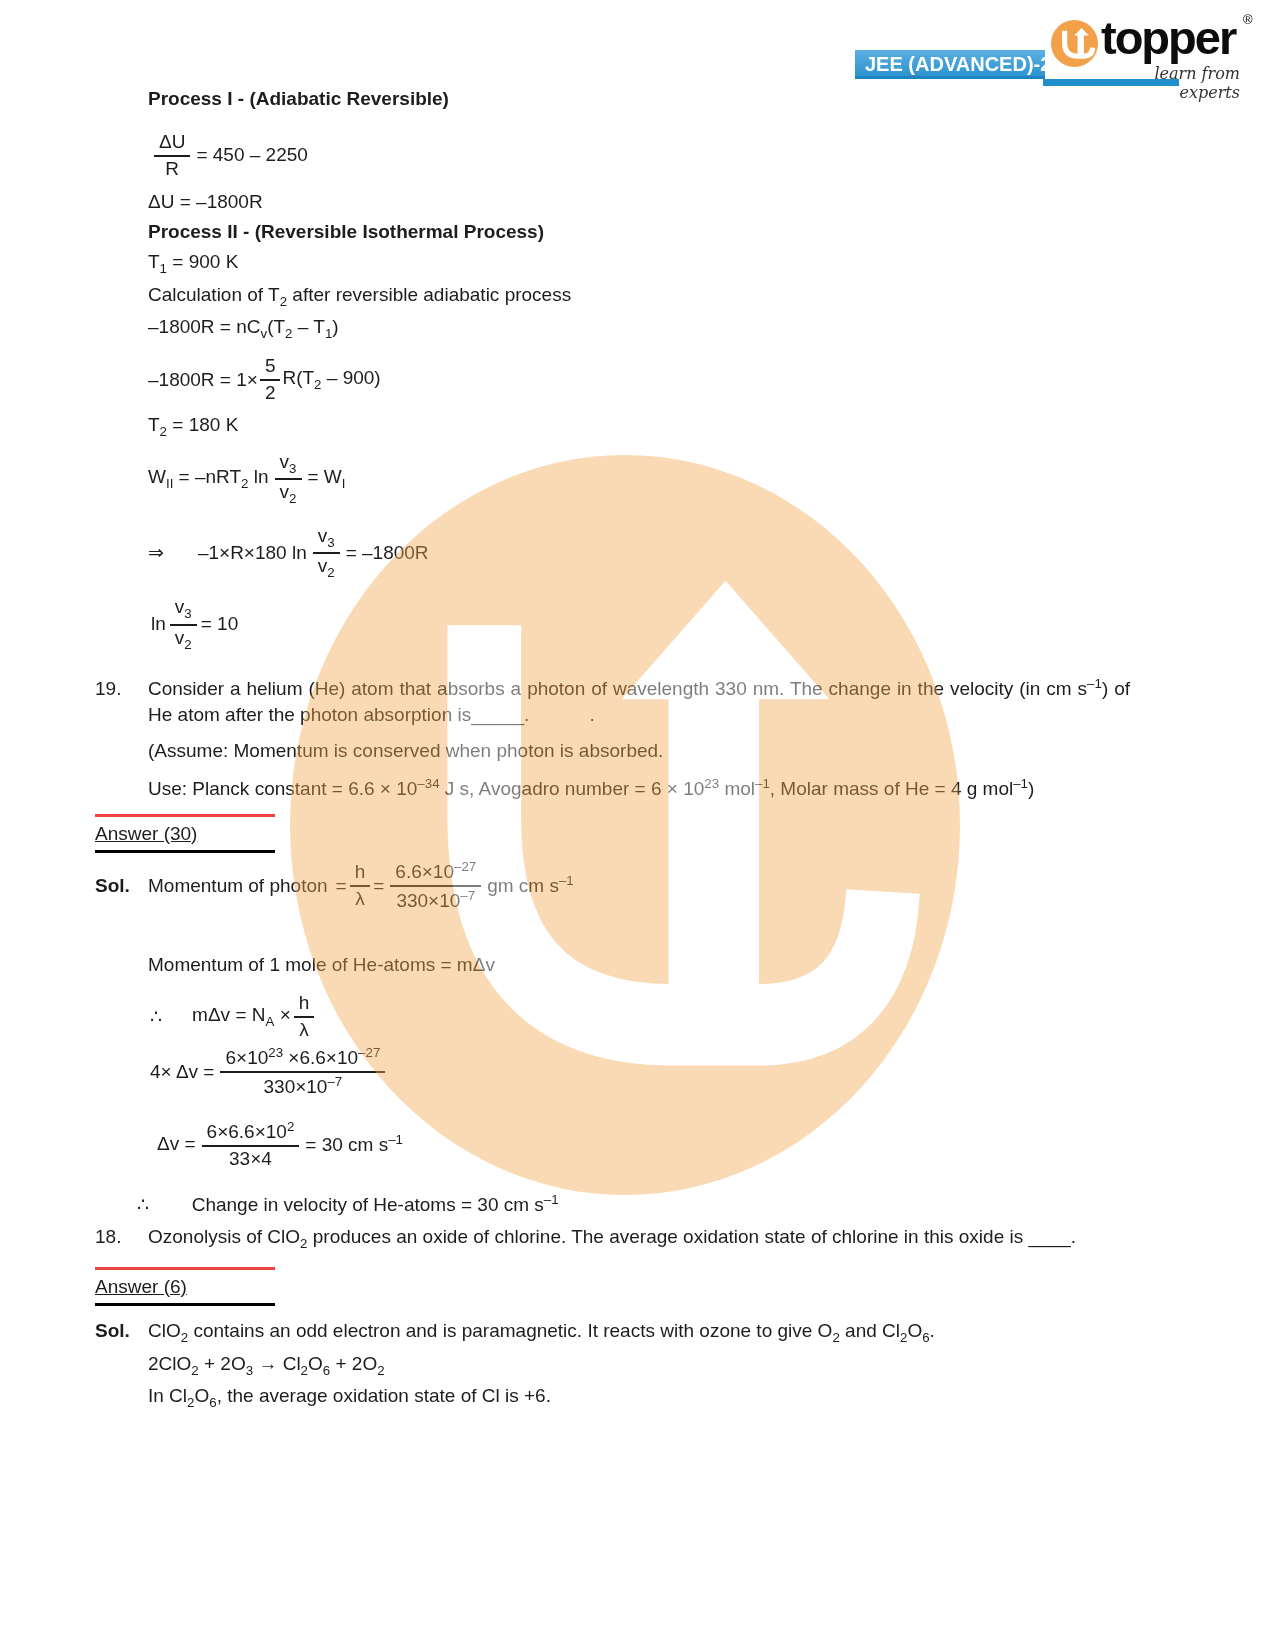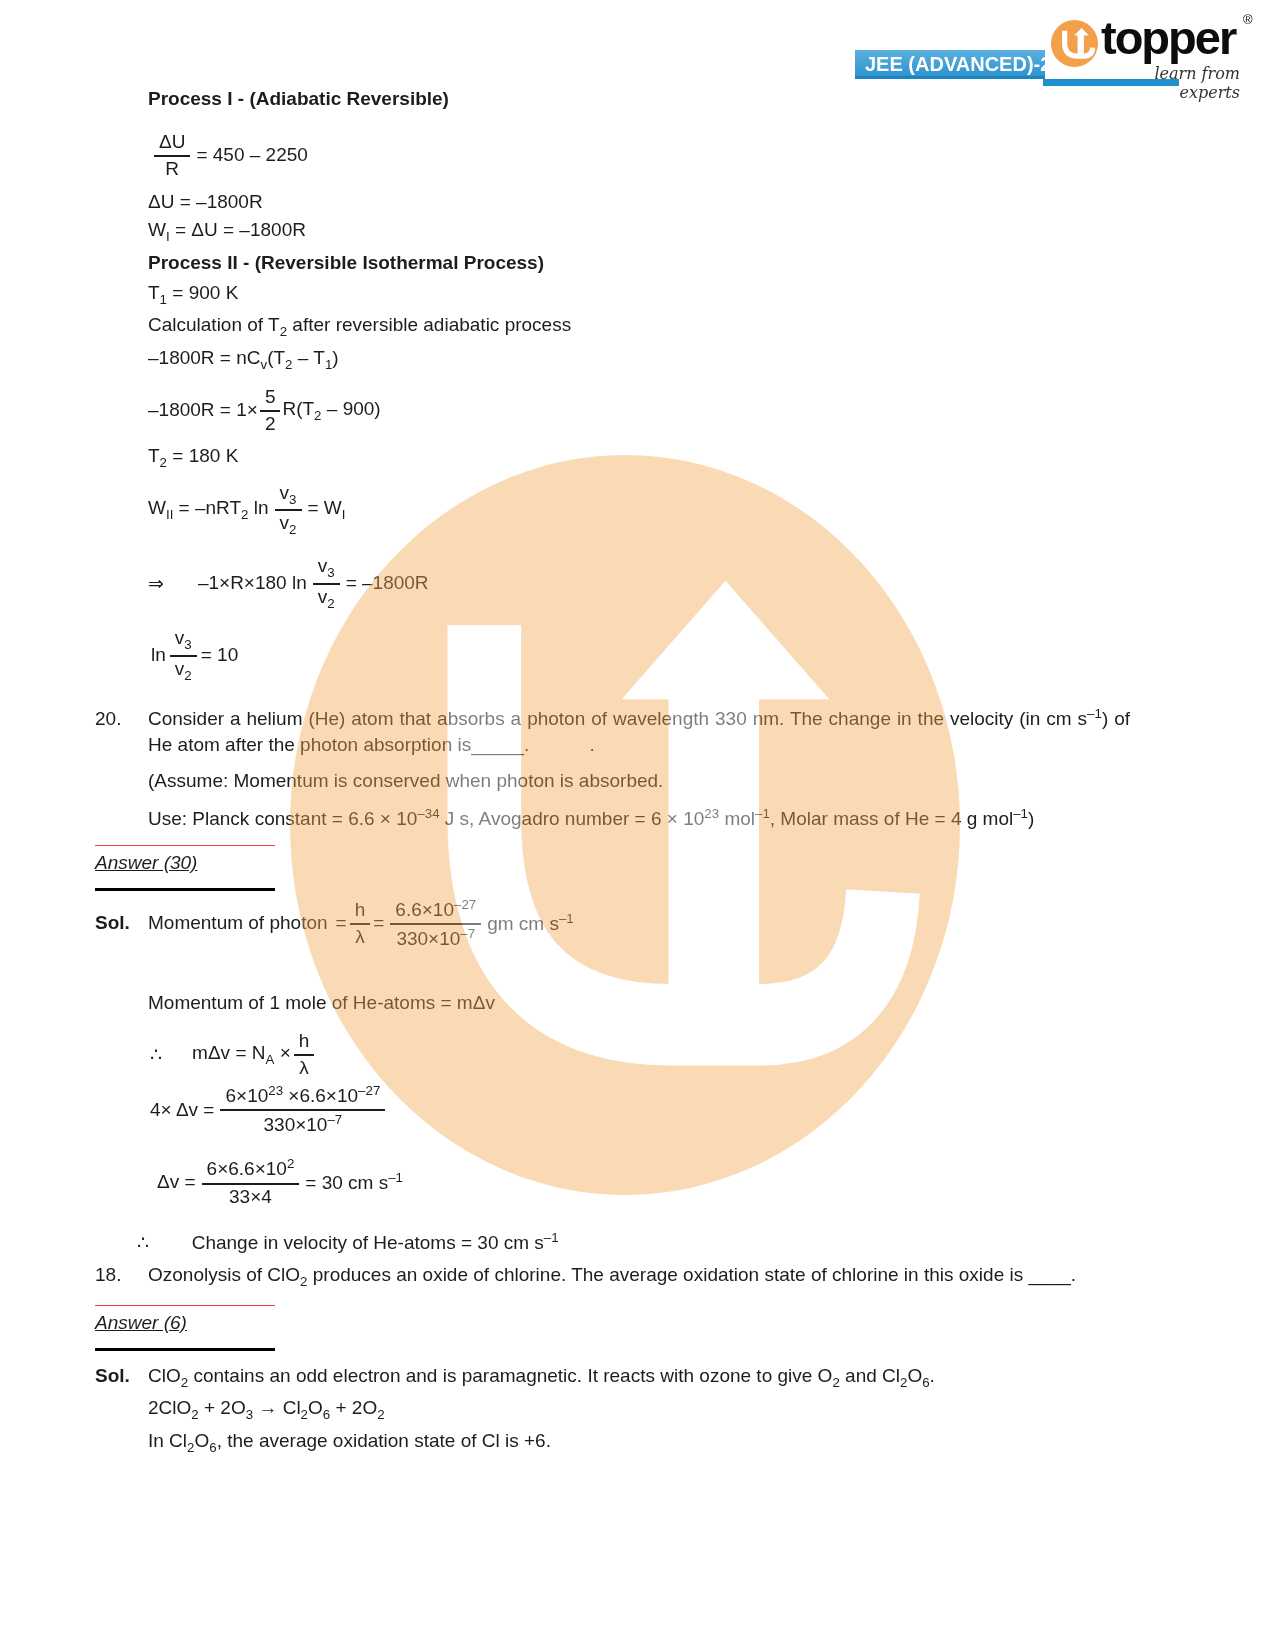--- a/index.html
+++ b/index.html
@@ -89,7 +89,6 @@
     </div>
 
     <div class="ml" style="margin-top:11px">ΔU = –1800R</div>
-    <div class="ml" style="margin-top:6px">W<sub>I</sub> = ΔU = –1800R</div>
 
     <div class="b ml" style="margin-top:8px">Process II - (Reversible Isothermal Process)</div>
 

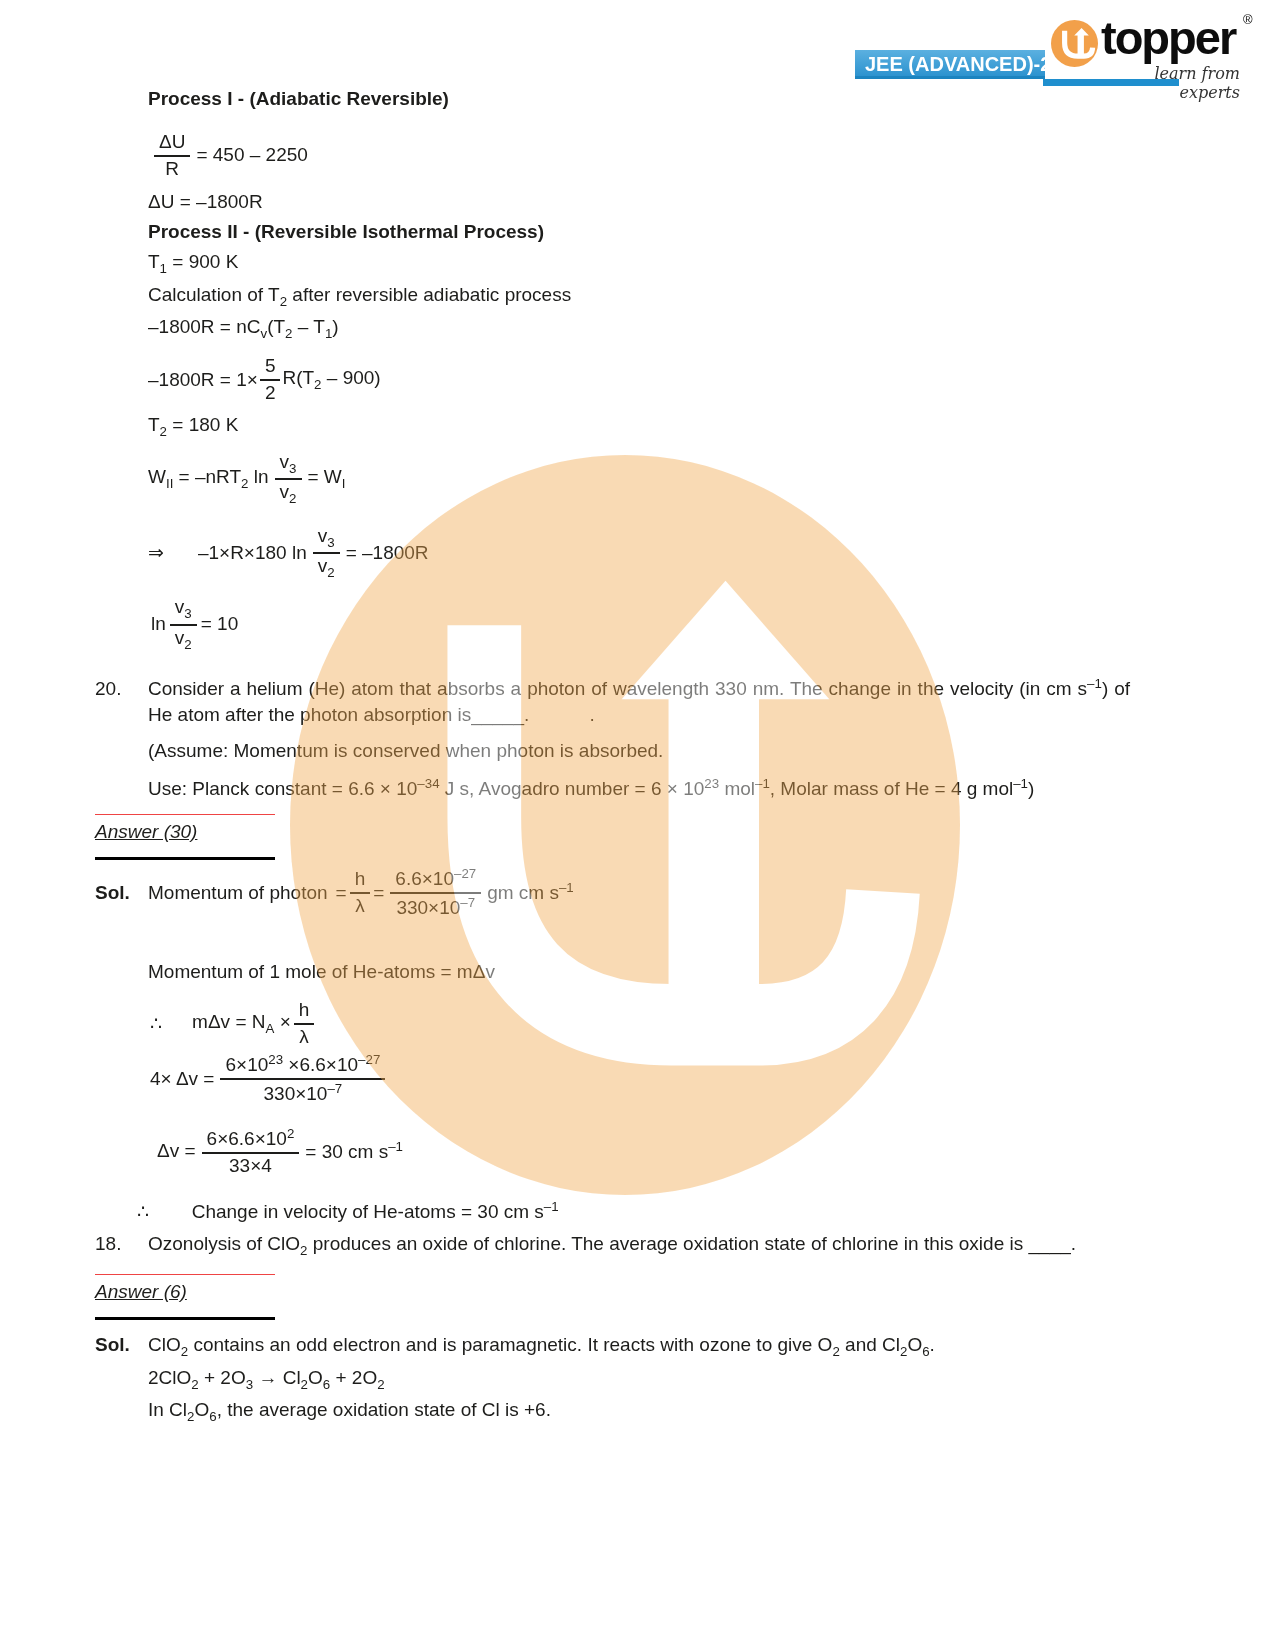--- a/index.html
+++ b/index.html
@@ -137,7 +137,7 @@
     </div>
 
     <div class="row" style="margin-top:18px">
-      <div class="num-col">20.</div>
+      <div class="num-col">19.</div>
       <div class="qtext" style="flex:1">
         <span>Consider a helium (He) atom that absorbs a photon of wavelength 330 nm. The change in the velocity (in cm s<sup>–1</sup>) of He atom after the photon absorption is_____.</span>
         <span class="gap" style="width:55px"></span><span>.</span>

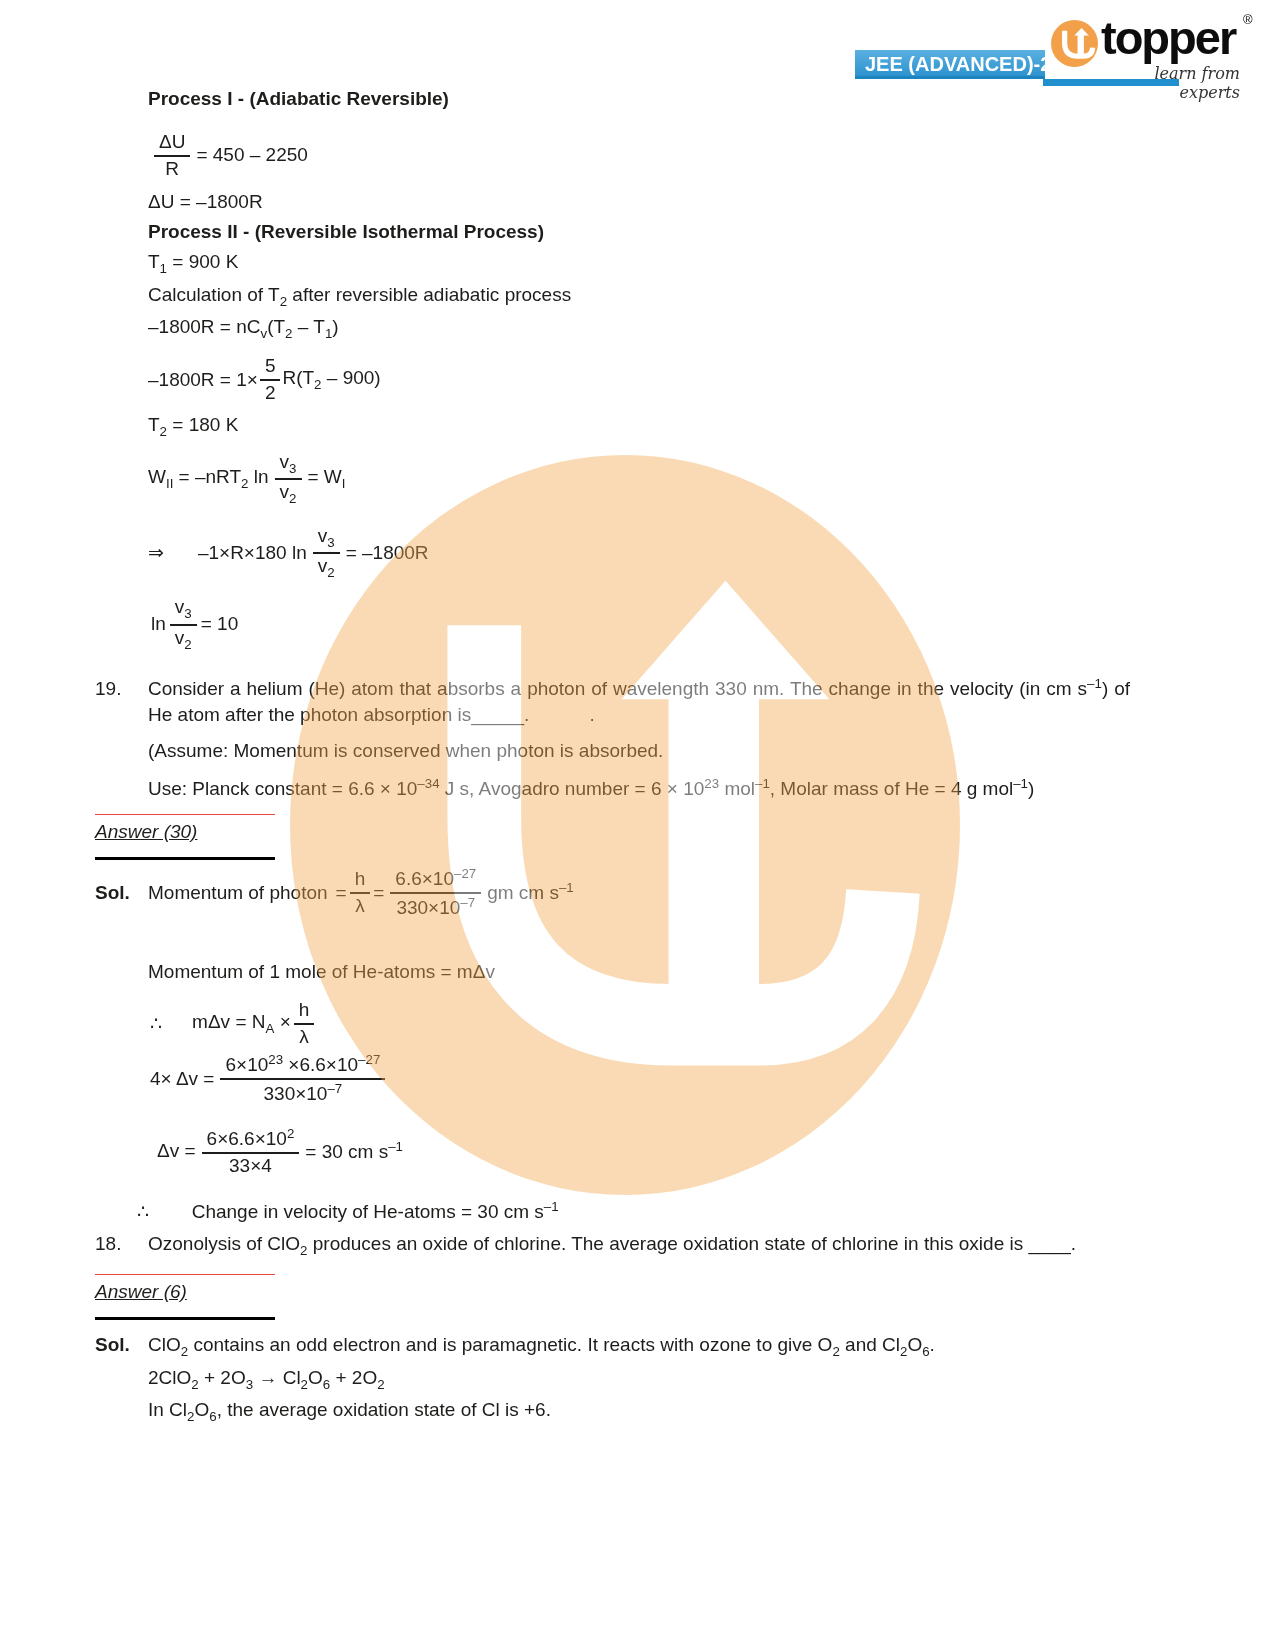--- a/index.html
+++ b/index.html
@@ -44,9 +44,8 @@
   .qtext{text-align:justify;line-height:26px;}
   .answer{
     display:inline-block;min-width:176px;
-    border-top:1px solid #ef4444;border-bottom:3px solid #000;
-    padding:6px 4px 14px 0;
-    font-style:italic;
+    border-top:3px solid #ef4444;border-bottom:3px solid #000;
+    padding:6px 4px 5px 0;
   }
   .answer span{text-decoration:underline;}
   .gap{display:inline-block;}

